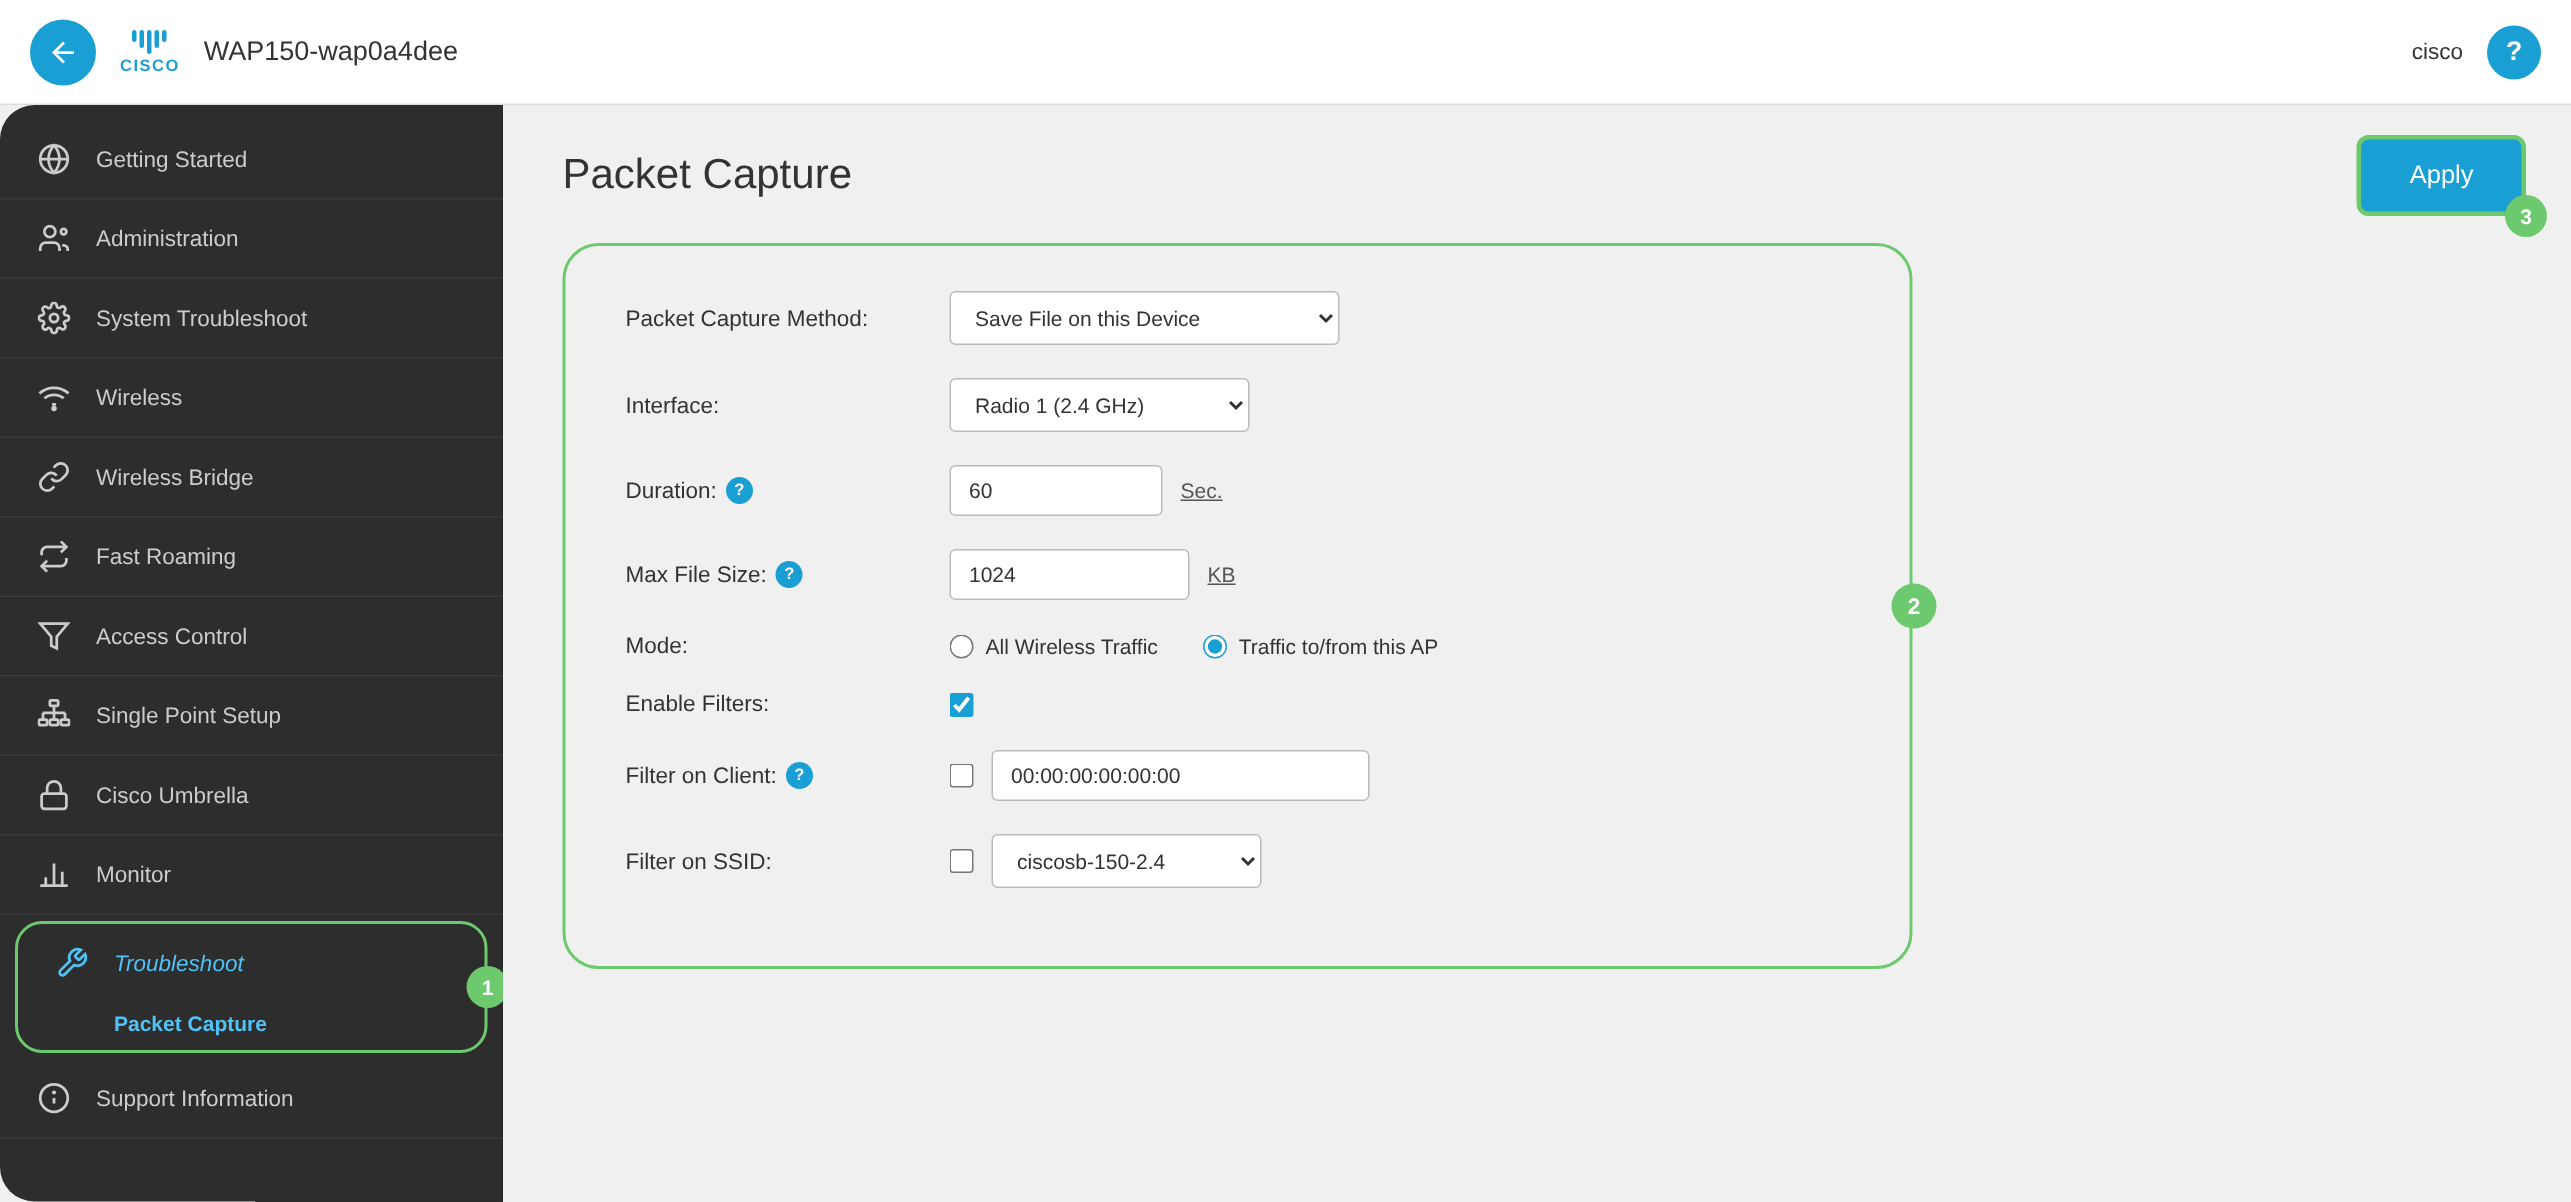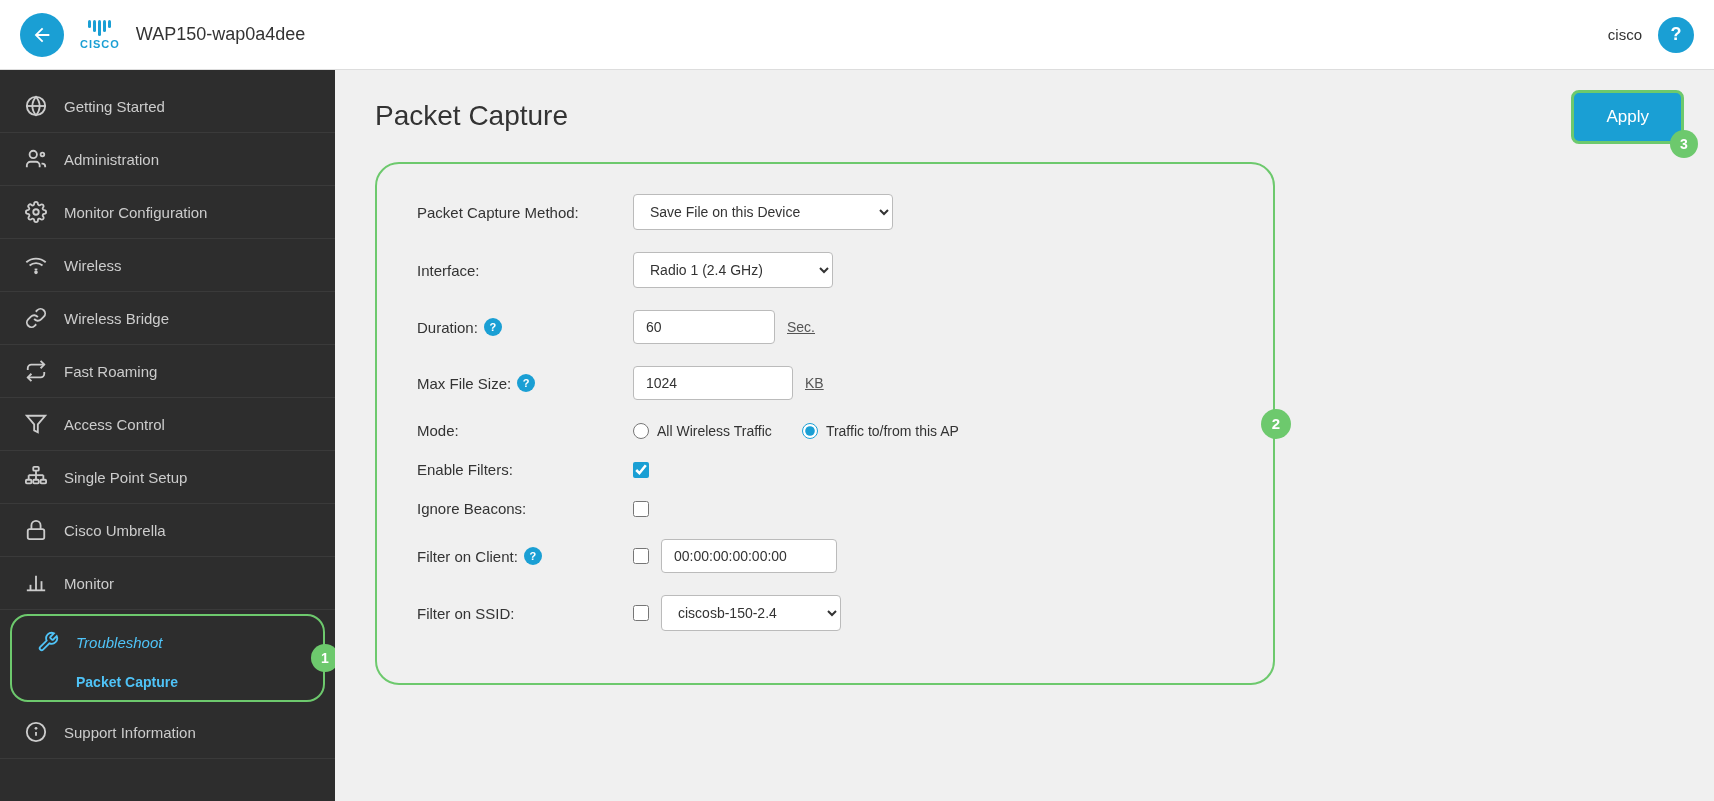--- a/index.html
+++ b/index.html
@@ -47,7 +47,7 @@
     }
 
     
-    .main-layout { display: flex; flex: 1; overflow: hidden; }
+    .main-layout { display: flex; flex: 1; overflow: hidden; border-radius: 23px; }
 
     
     .sidebar {

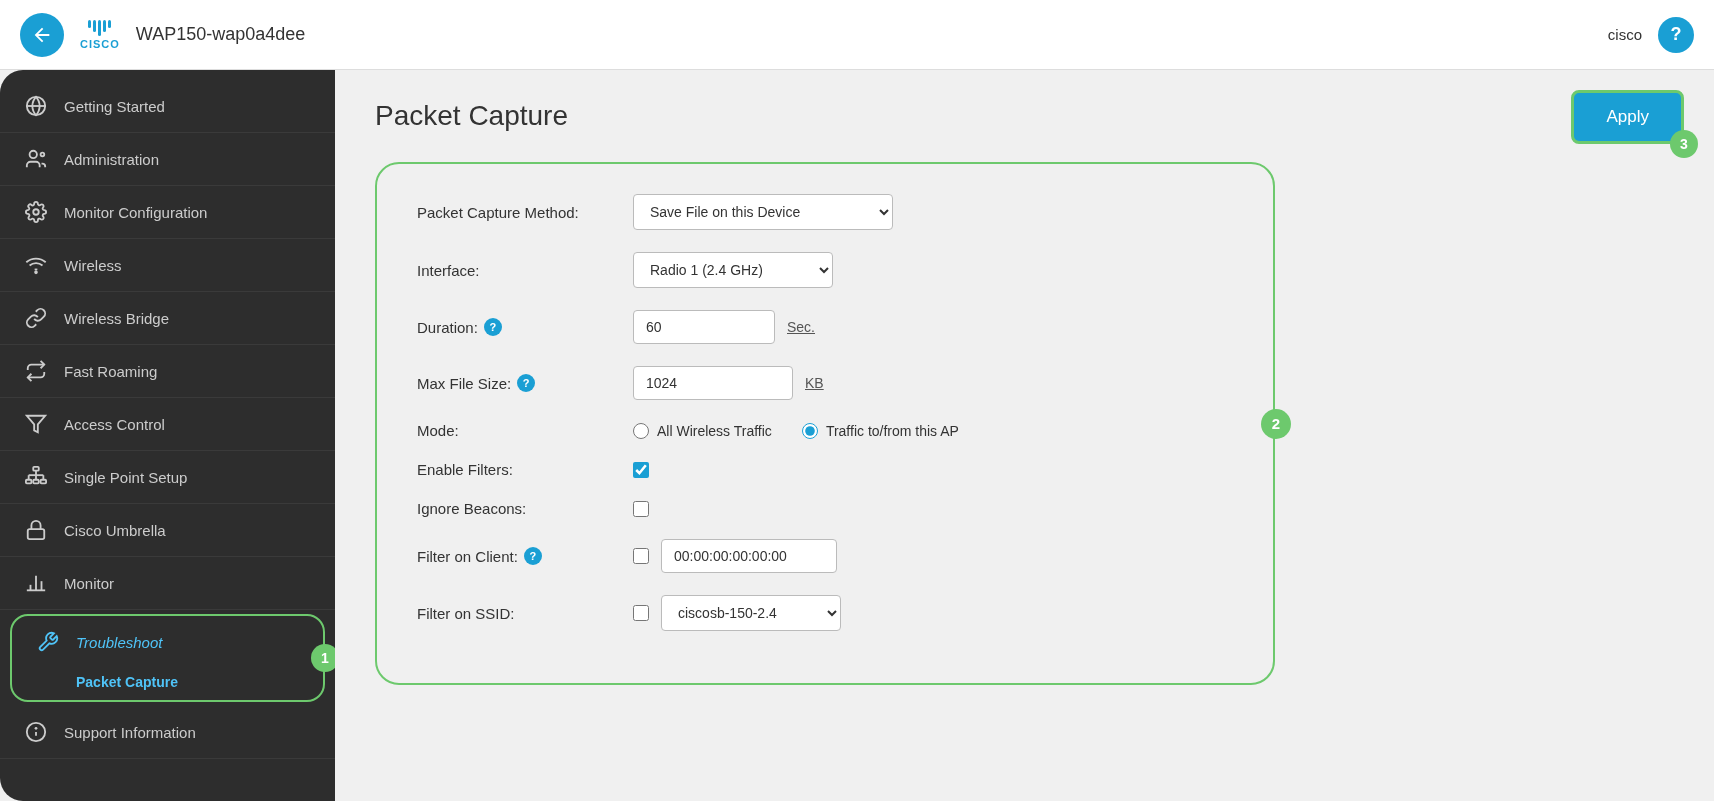--- a/index.html
+++ b/index.html
@@ -255,7 +255,7 @@
           <path d="M19.4 15a1.65 1.65 0 0 0 .33 1.82l.06.06a2 2 0 1 1-2.83 2.83l-.06-.06a1.65 1.65 0 0 0-1.82-.33 1.65 1.65 0 0 0-1 1.51V21a2 2 0 0 1-4 0v-.09A1.65 1.65 0 0 0 9 19.4a1.65 1.65 0 0 0-1.82.33l-.06.06a2 2 0 1 1-2.83-2.83l.06-.06A1.65 1.65 0 0 0 4.68 15a1.65 1.65 0 0 0-1.51-1H3a2 2 0 0 1 0-4h.09A1.65 1.65 0 0 0 4.6 9a1.65 1.65 0 0 0-.33-1.82l-.06-.06a2 2 0 1 1 2.83-2.83l.06.06A1.65 1.65 0 0 0 9 4.68a1.65 1.65 0 0 0 1-1.51V3a2 2 0 0 1 4 0v.09a1.65 1.65 0 0 0 1 1.51 1.65 1.65 0 0 0 1.82-.33l.06-.06a2 2 0 1 1 2.83 2.83l-.06.06A1.65 1.65 0 0 0 19.4 9a1.65 1.65 0 0 0 1.51 1H21a2 2 0 0 1 0 4h-.09a1.65 1.65 0 0 0-1.51 1z"></path>
         </svg>
       </span>
-      <span>Monitor Configuration</span>
+      <span>System Troubleshoot</span>
     </div>
 
     <div class="sidebar-item">

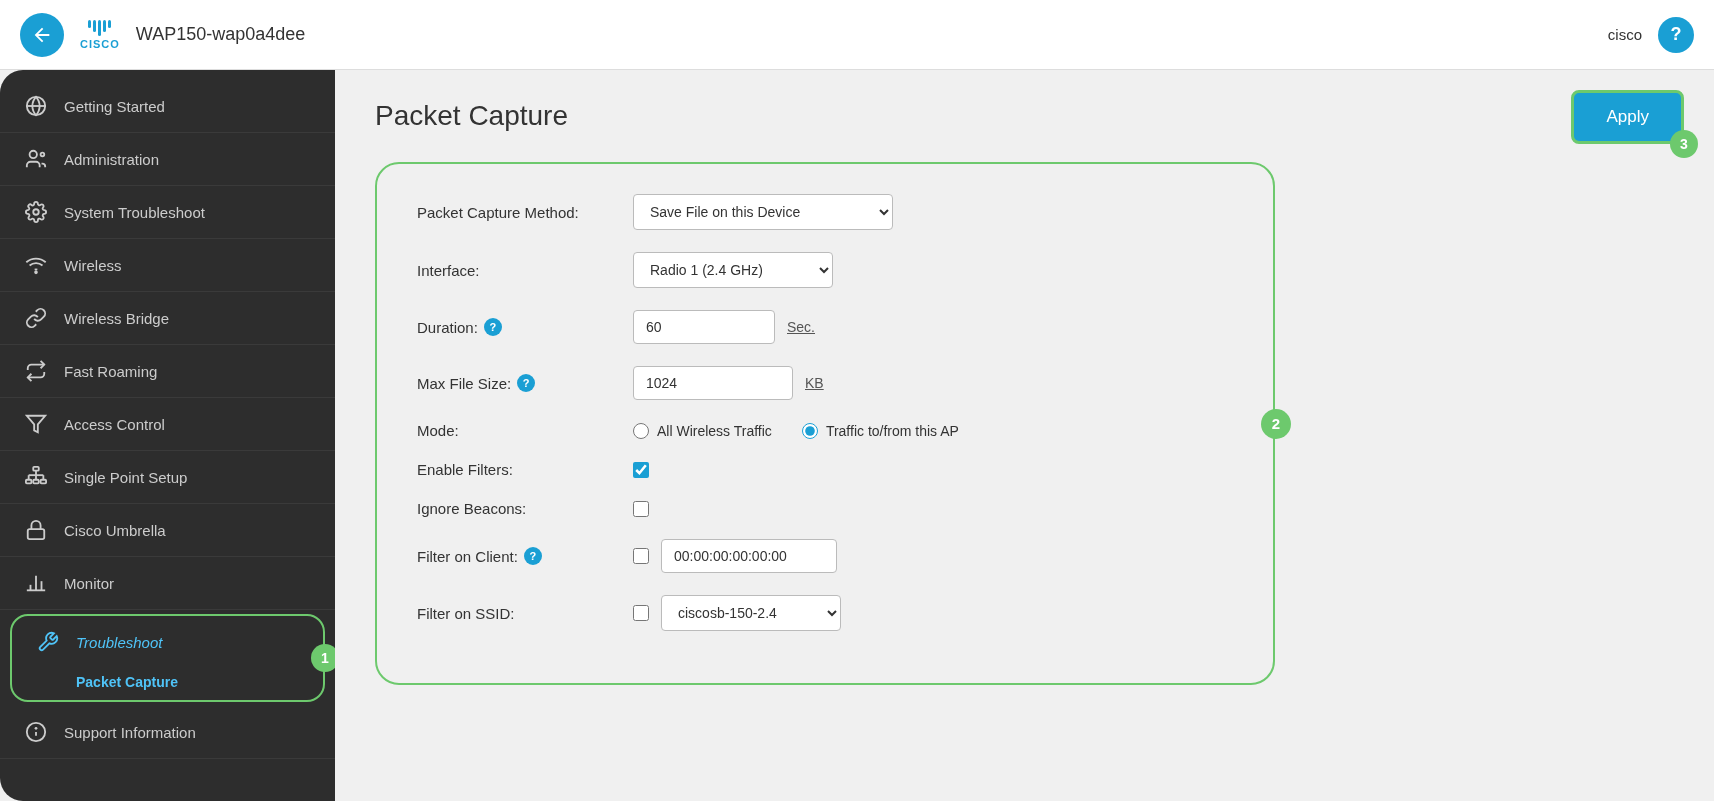--- a/index.html
+++ b/index.html
@@ -446,12 +446,6 @@
         </div>
       </div>
 
-      <div class="form-row">
-        <label class="form-label">Ignore Beacons:</label>
-        <div class="form-controls">
-          <input type="checkbox" style="">
-        </div>
-      </div>
 
       <div class="form-row">
         <label class="form-label">

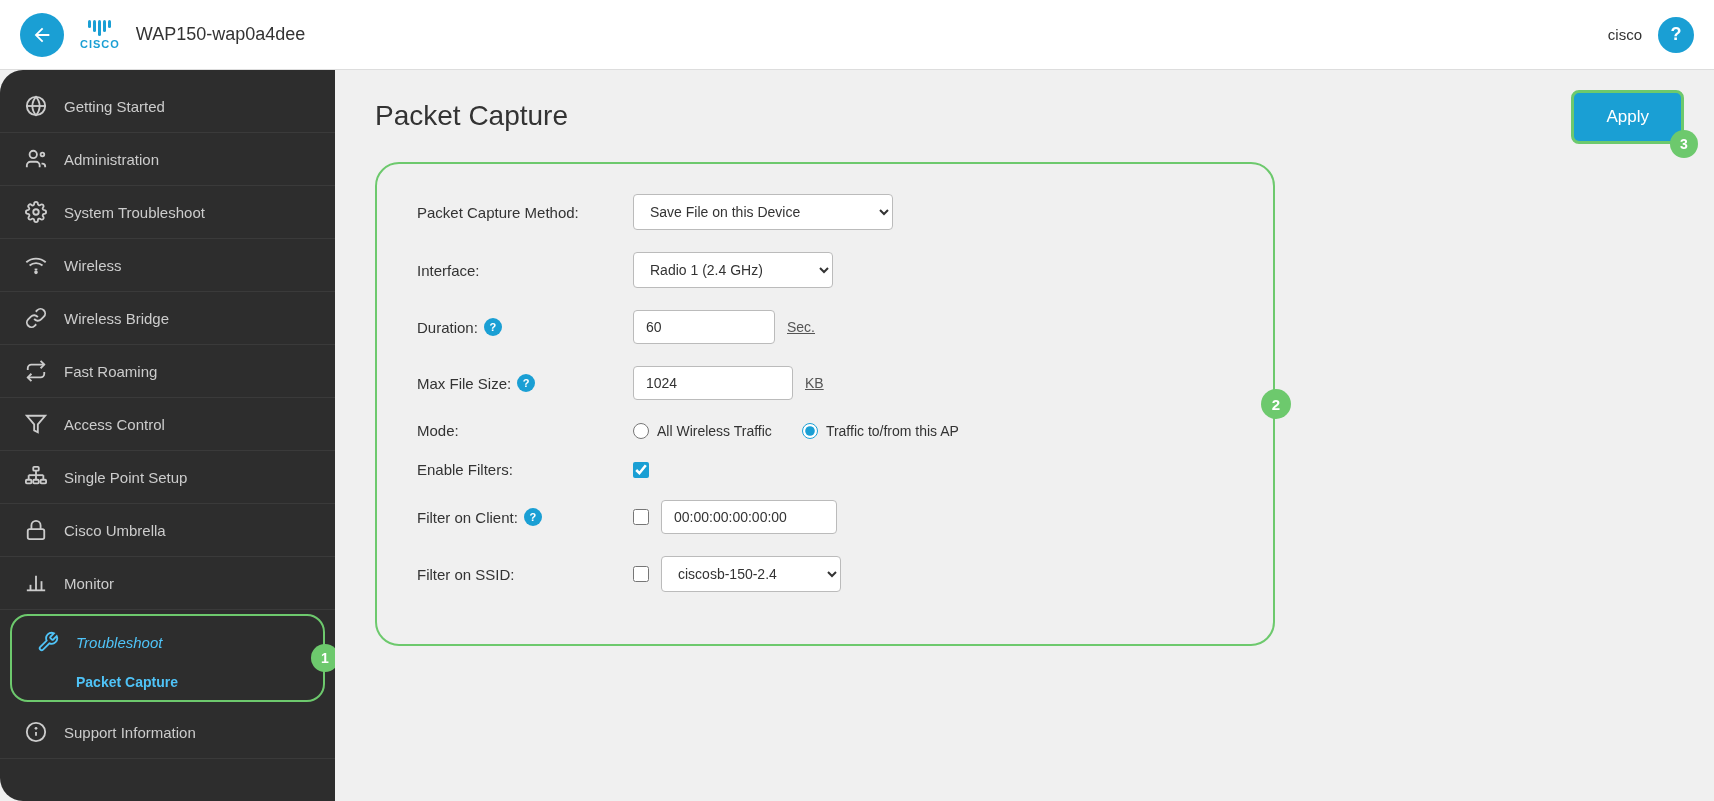--- a/index.html
+++ b/index.html
@@ -180,7 +180,7 @@
     .checked-blue { accent-color: #1a9fd4; }
 
     
-    .mac-input { width: 176px; background: #eee; }
+    .mac-input { width: 252px; background: #eee; }
 
     
     .ssid-select { width: 180px; }

